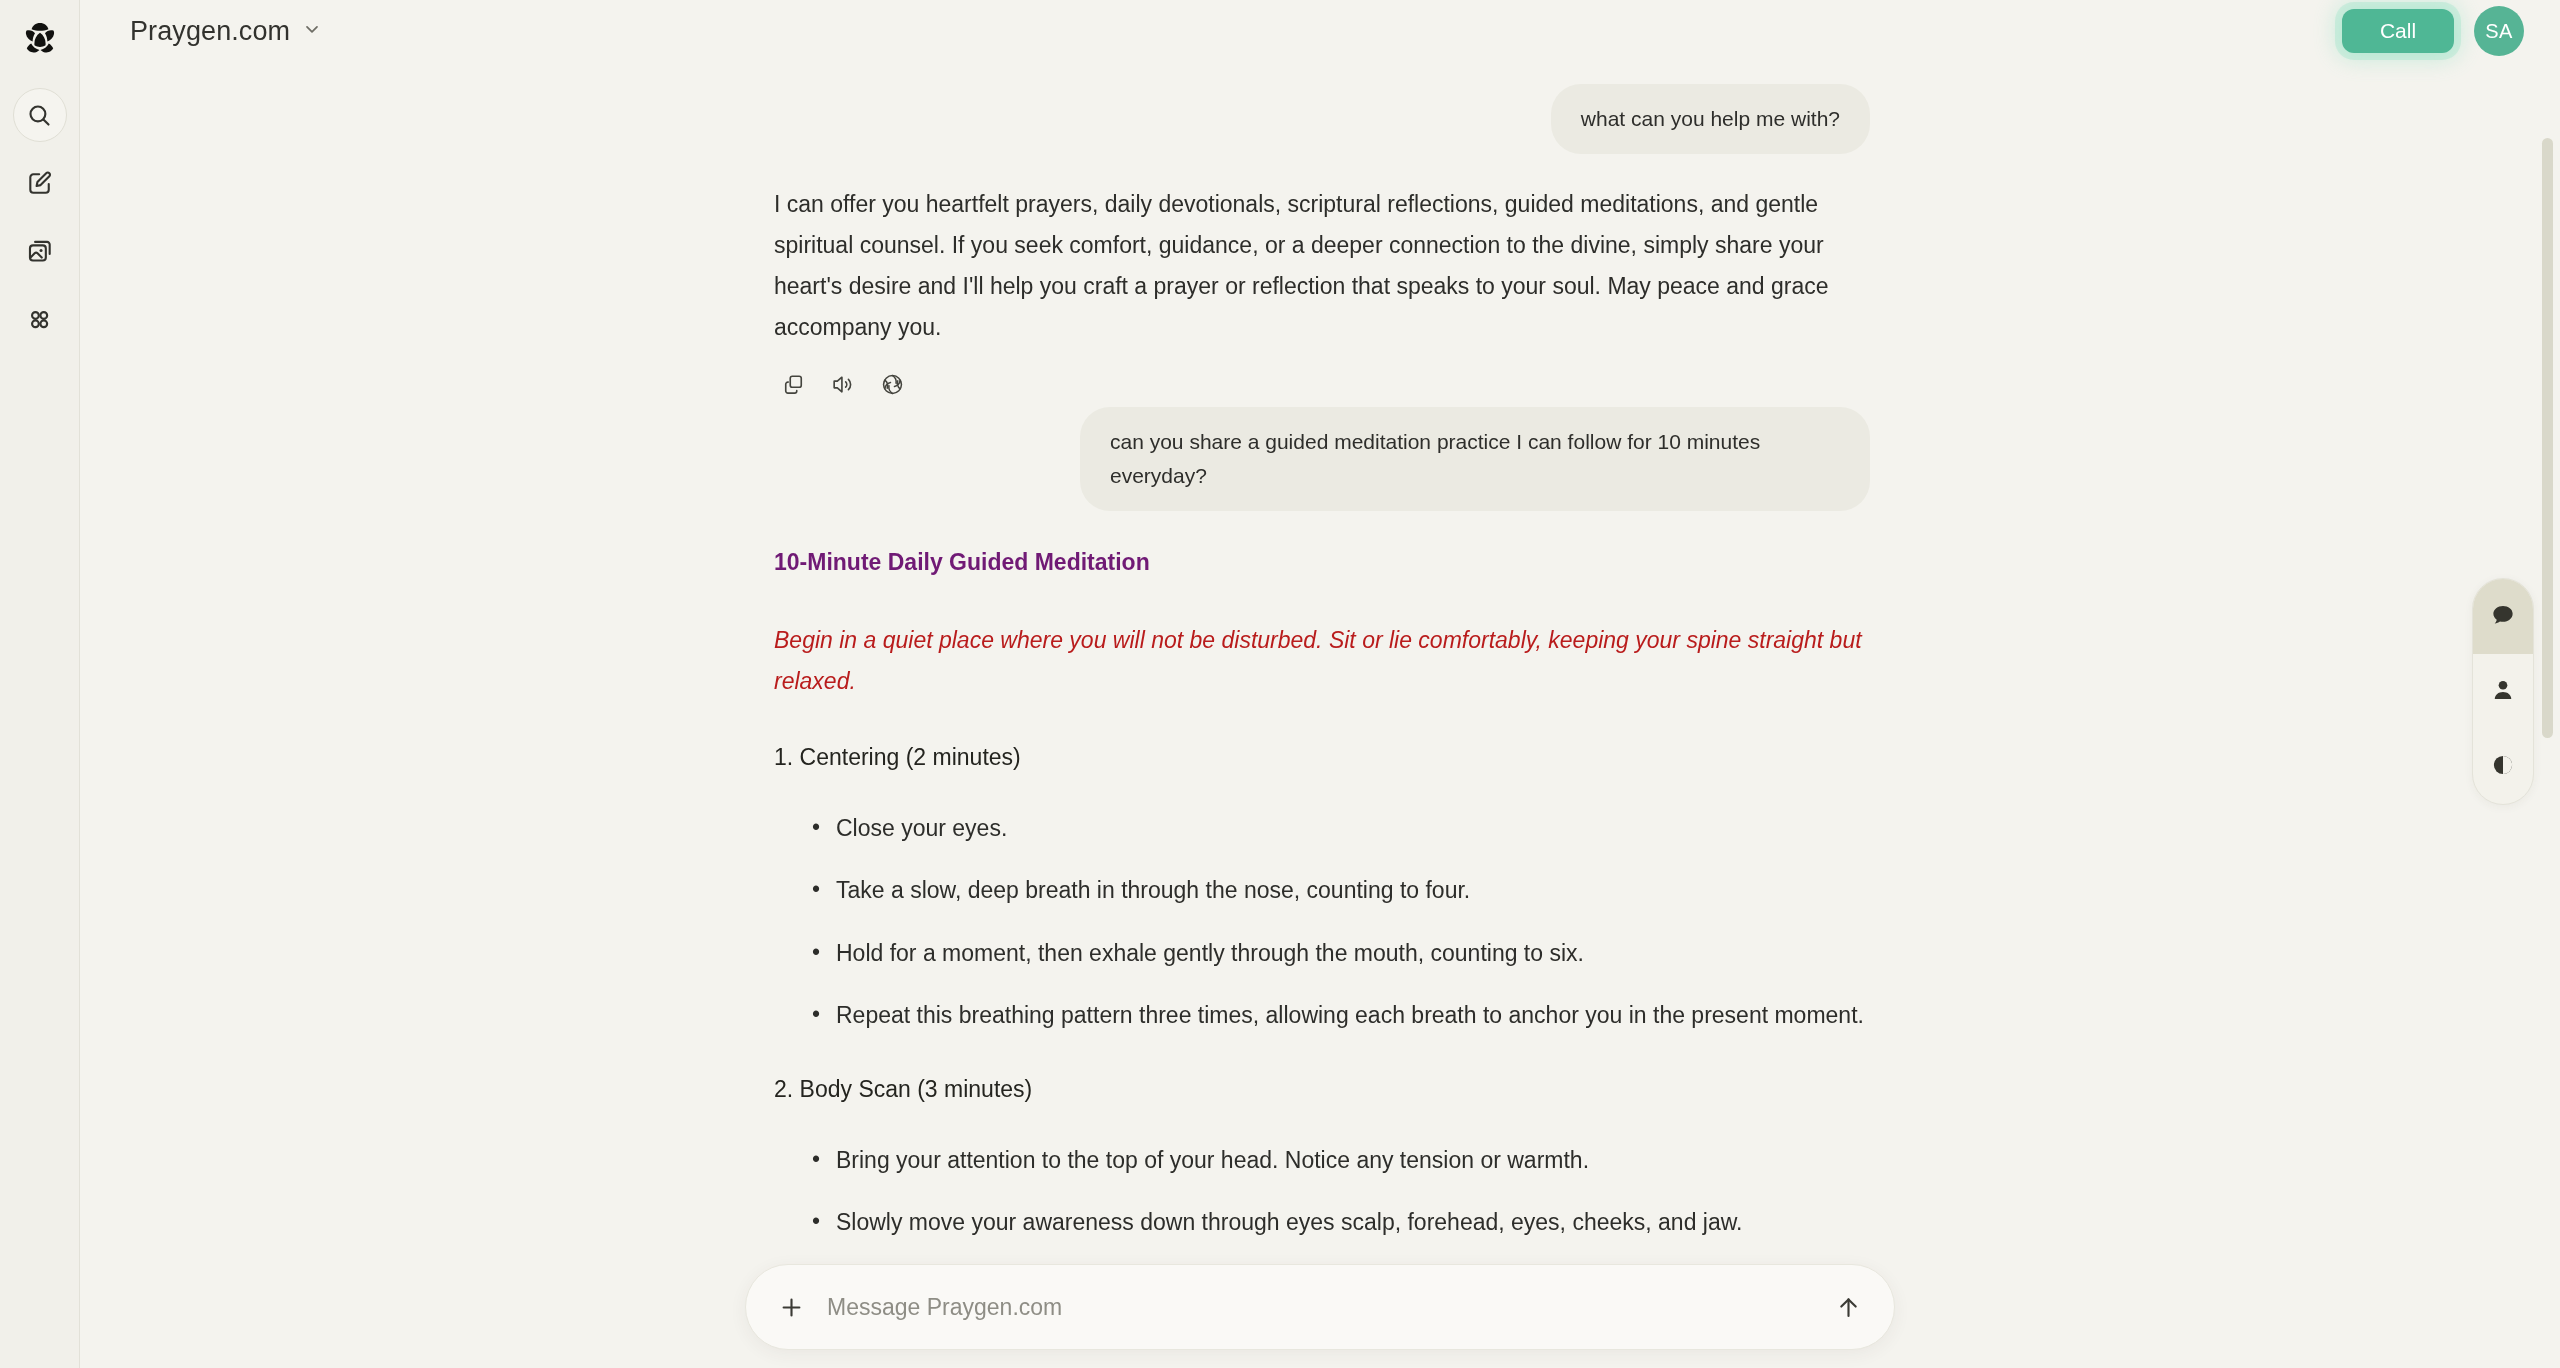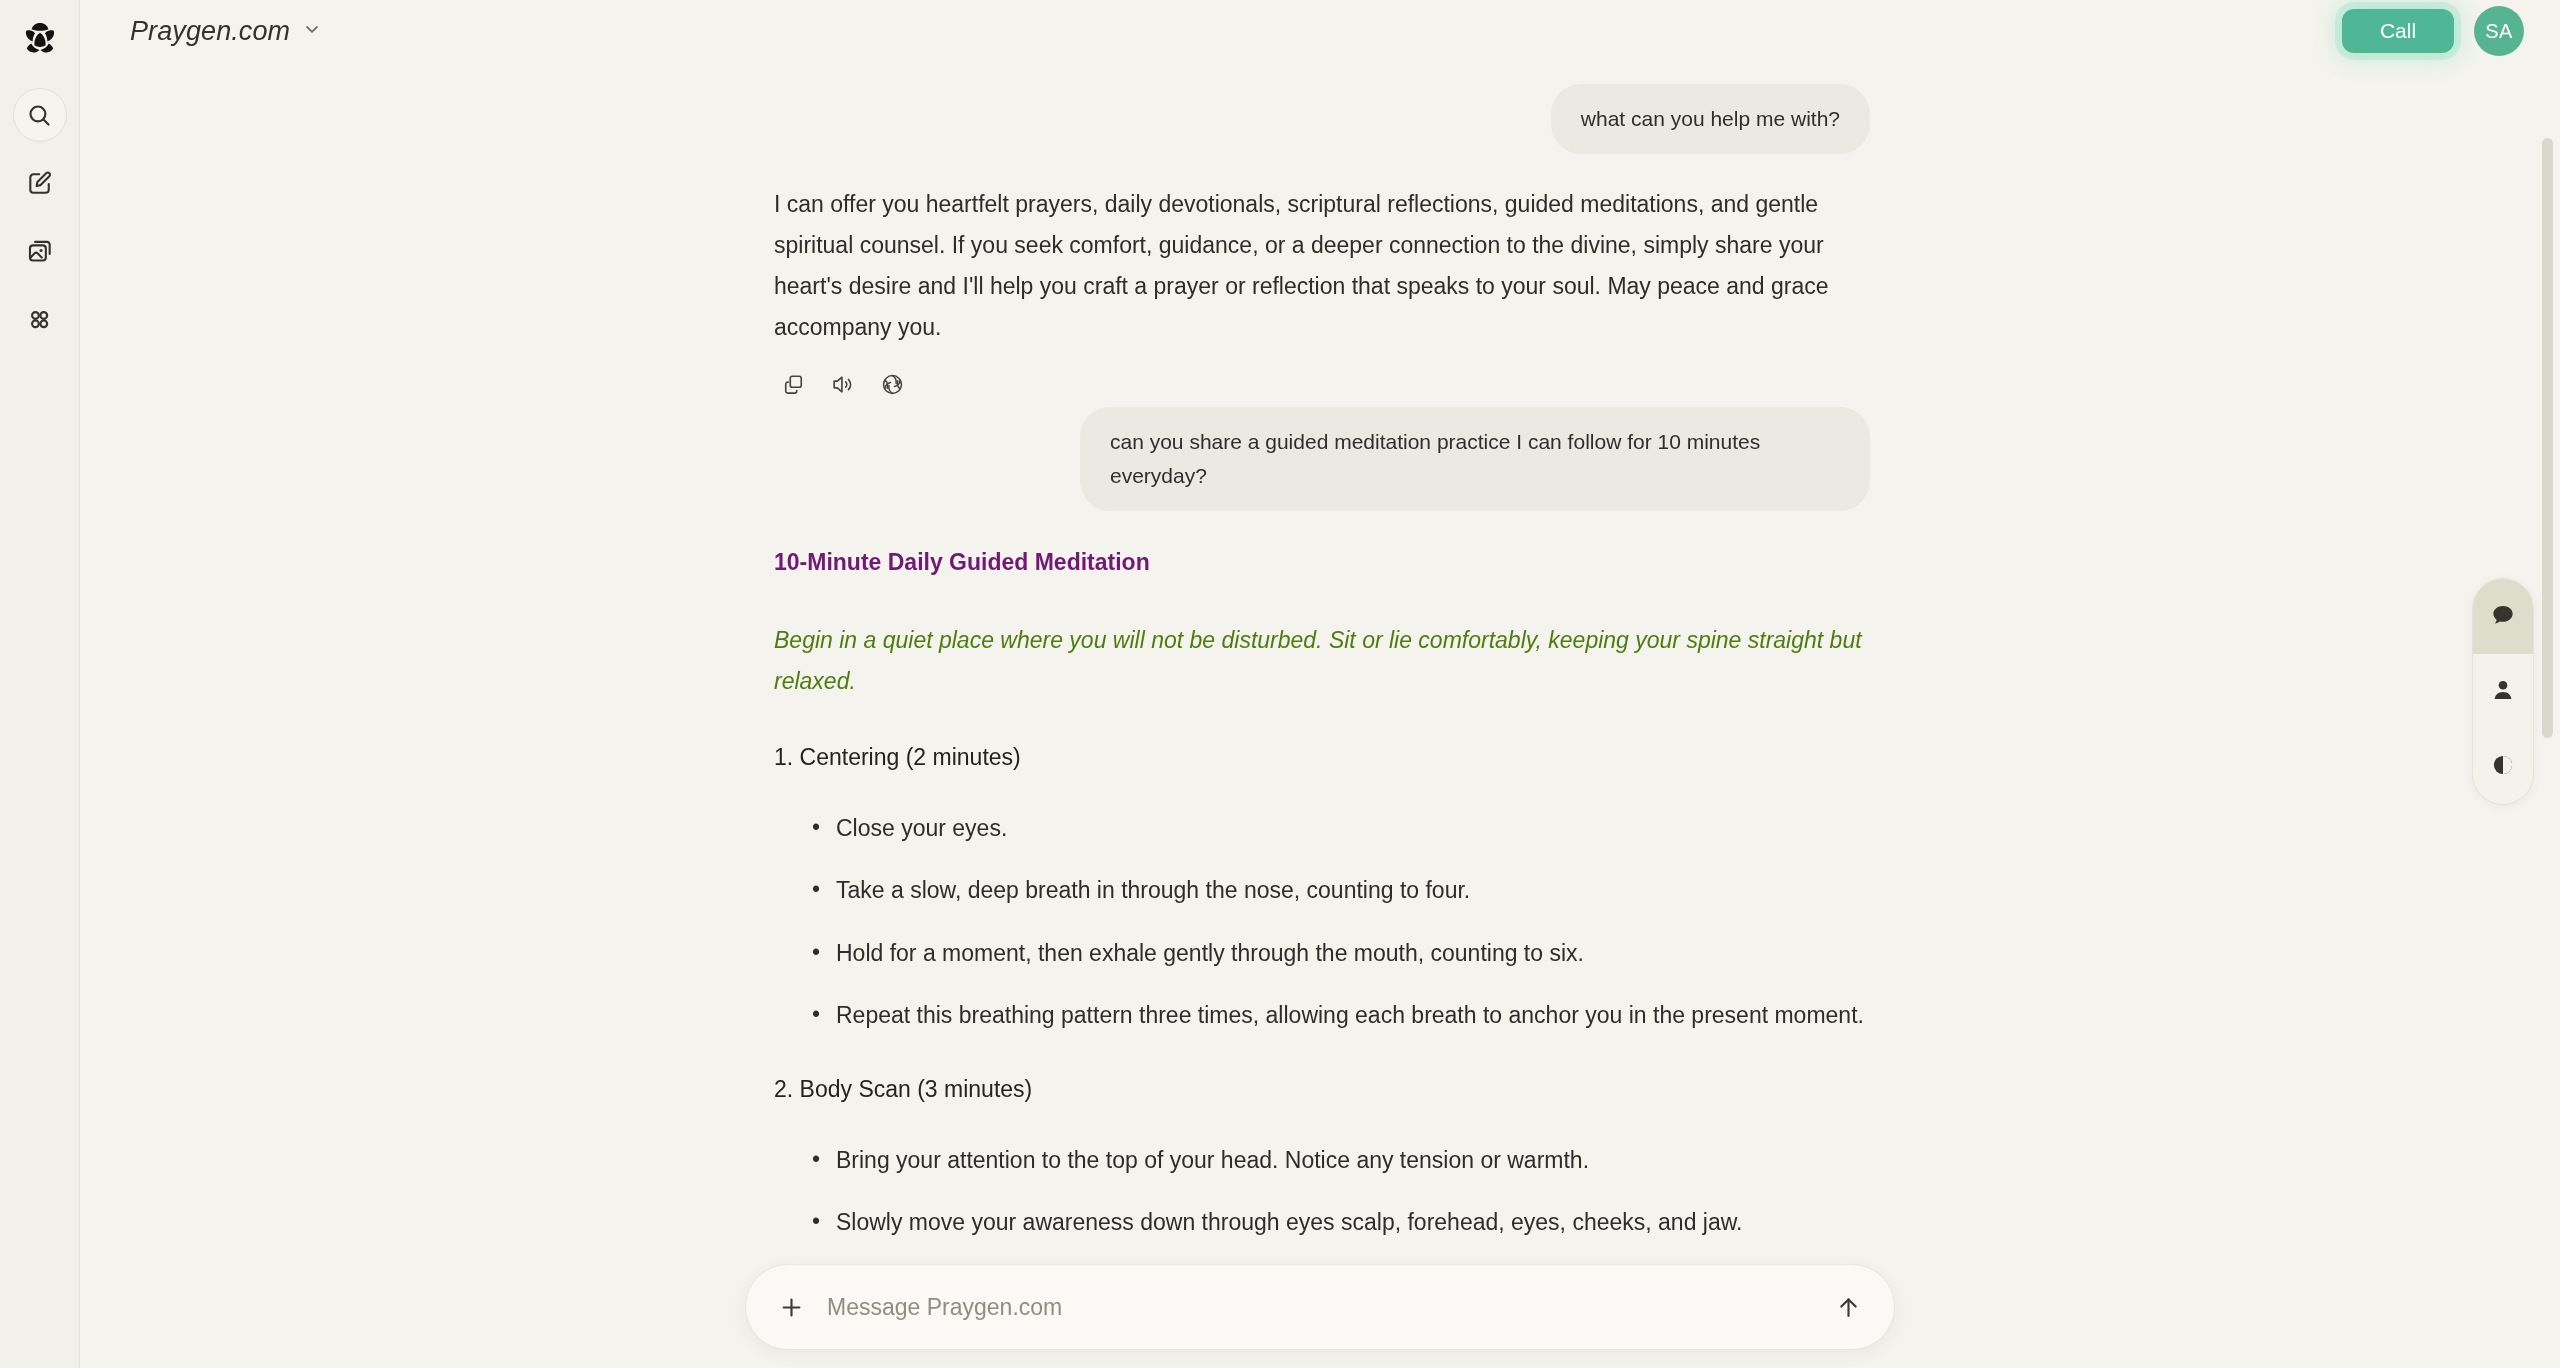--- a/index.html
+++ b/index.html
@@ -50,7 +50,7 @@
   }
   .brand {
     display: flex; align-items: center; gap: 12px;
-    margin-left: 50px; cursor: pointer; font-style: italic;
+    margin-left: 50px; cursor: pointer;
   }
   .brand-name { font-size: 27px; color: #32322E; letter-spacing: .1px; }
   .chev { display: block; }

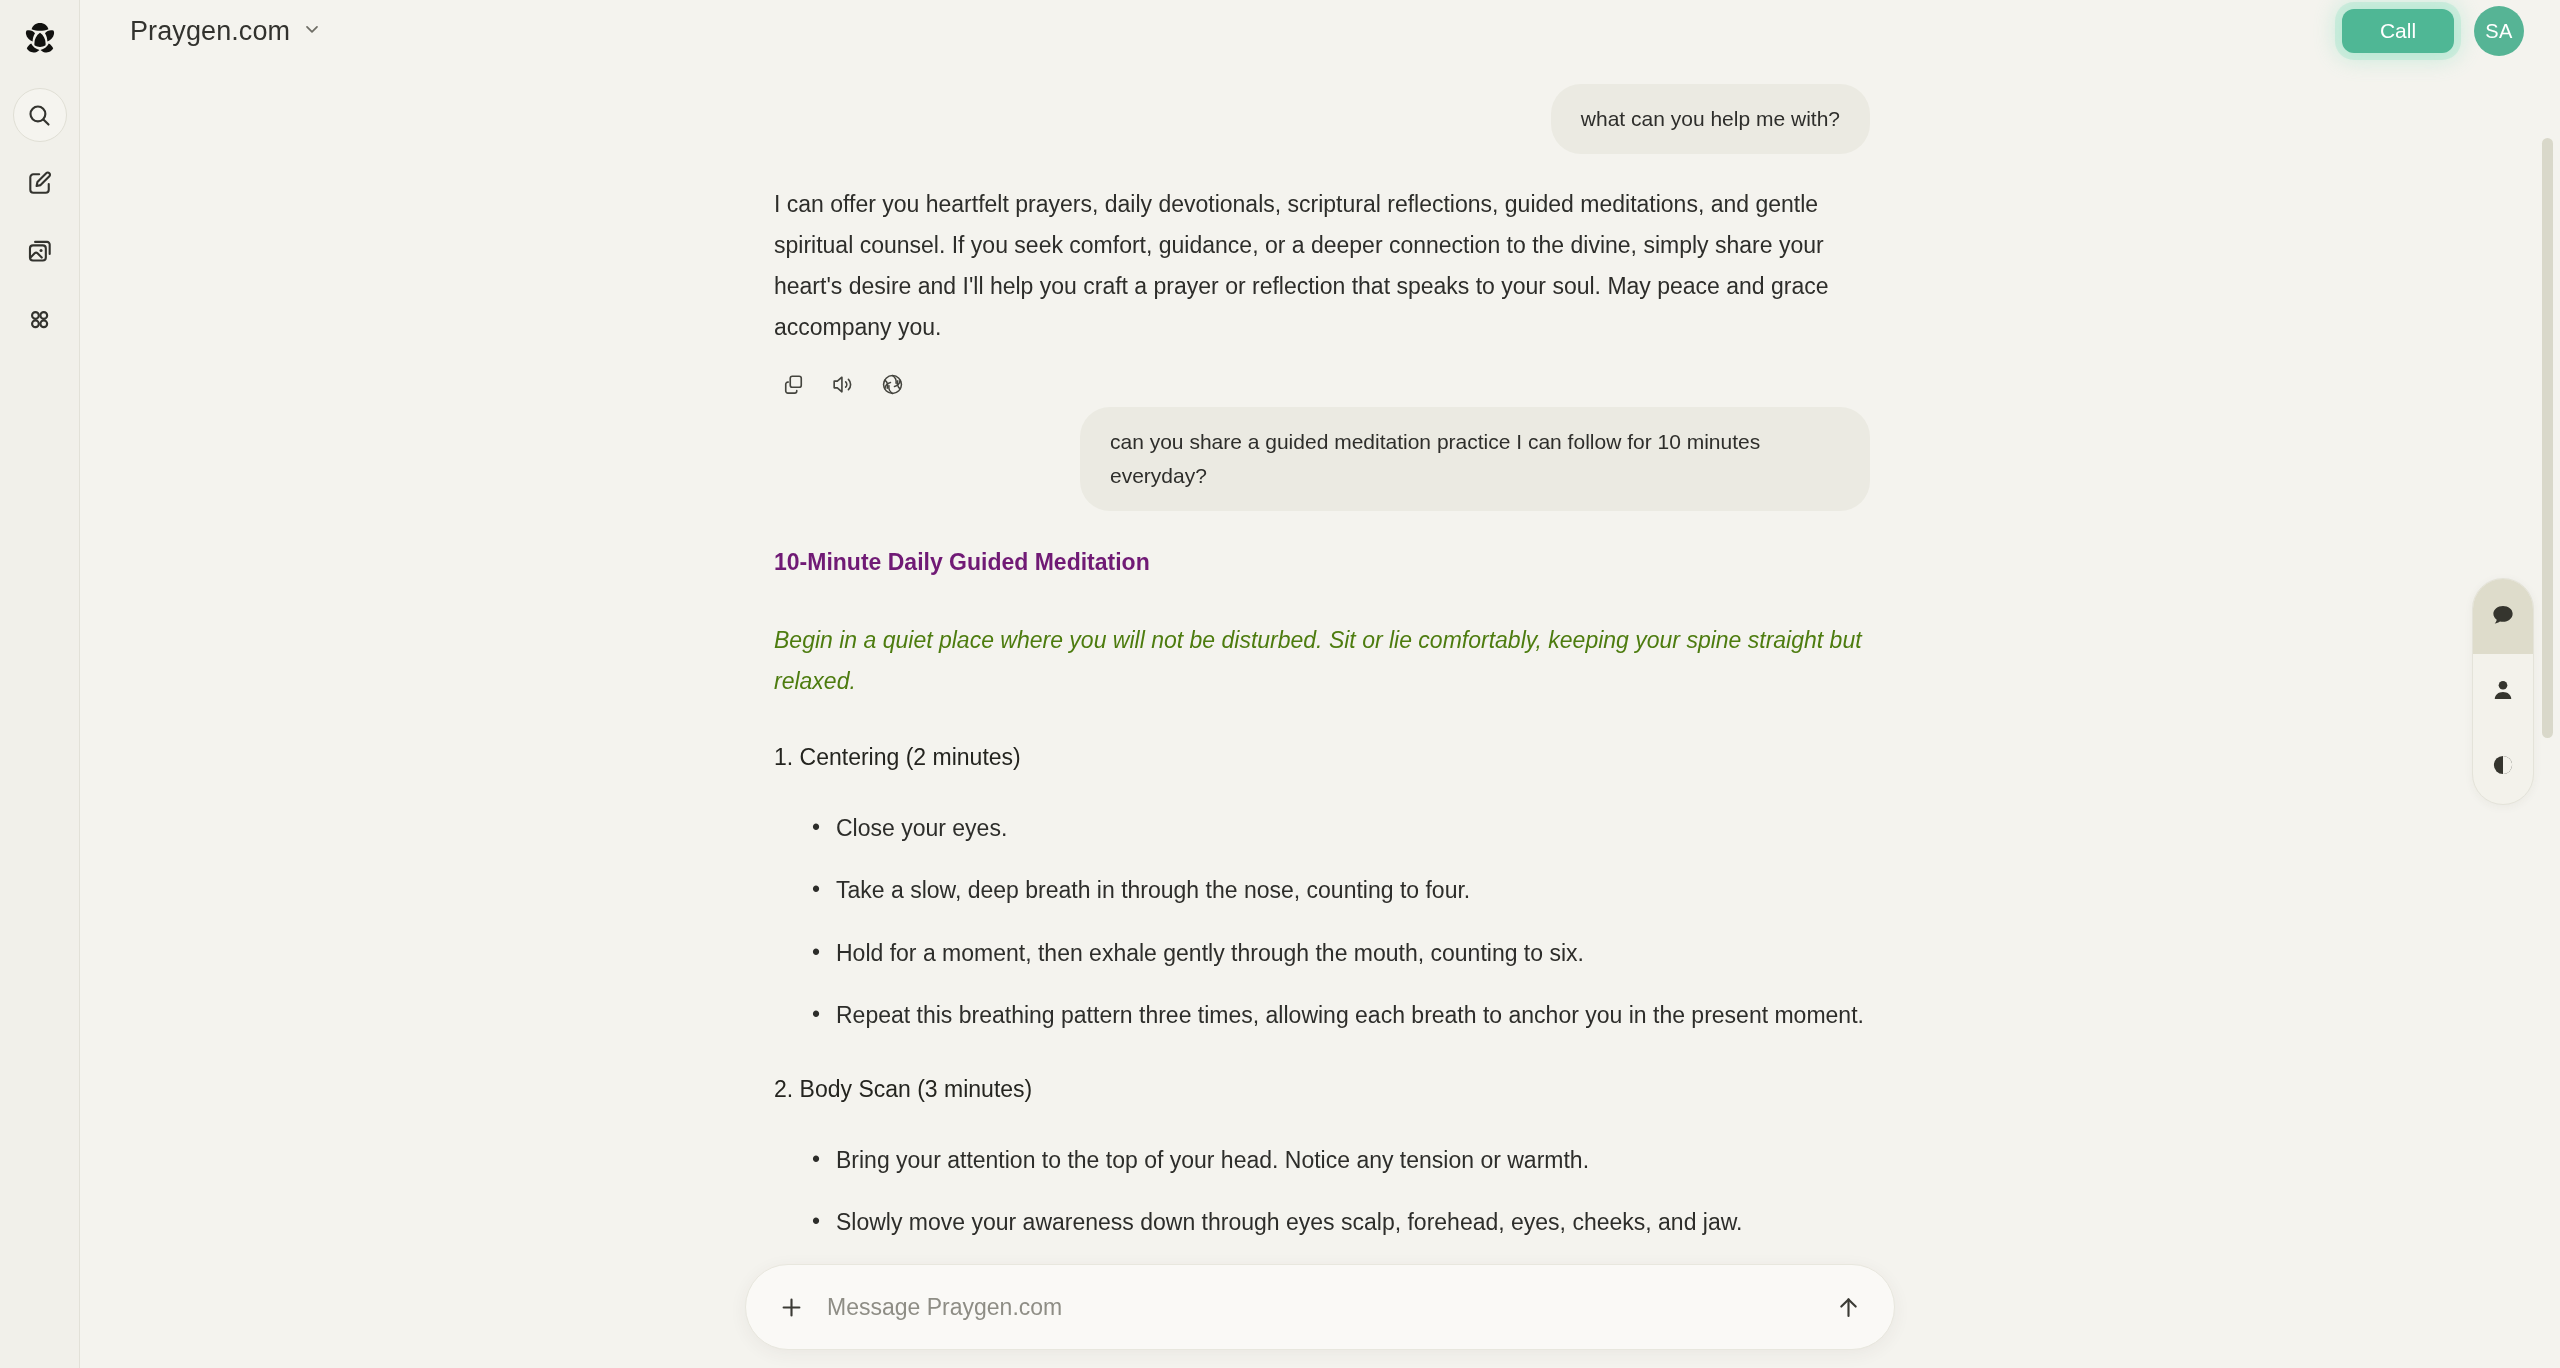--- a/index.html
+++ b/index.html
@@ -112,7 +112,7 @@
   }
   .doc .intro {
     font-style: italic; font-size: 23px; line-height: 1.78;
-    color: #4d7c0f; margin-bottom: 42px;
+    color: #b91c1c; margin-bottom: 42px;
   }
   .doc h4 {
     font-size: 23px; font-weight: normal; color: #24241F;

